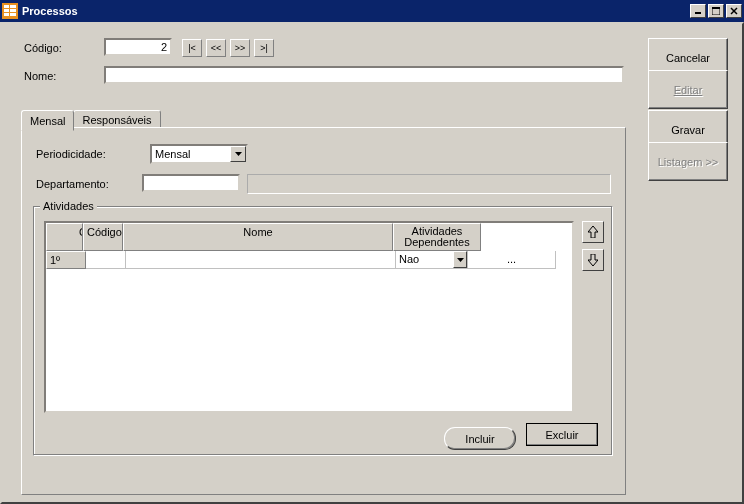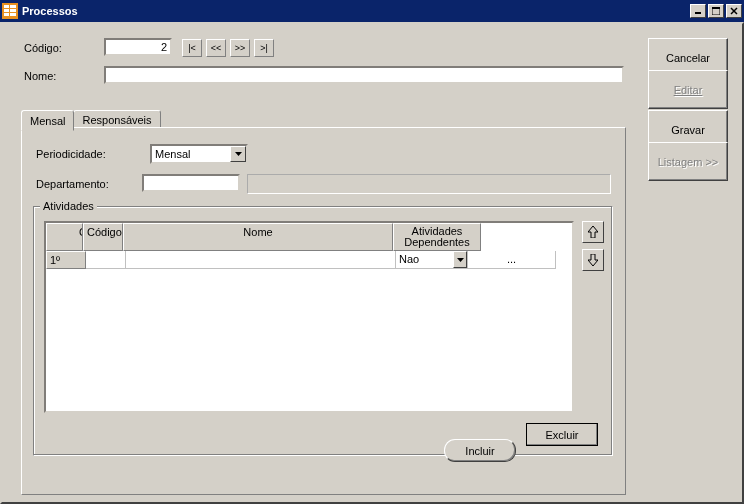--- a/index.html
+++ b/index.html
@@ -310,7 +310,7 @@
             </svg>
           </div>
 
-        <div class="smallbtn" style="left:410px; top:232px; width:72px;border-radius:11px;">Incluir</div>
+        <div class="smallbtn" style="left:410px; top:220px; width:72px;border-radius:11px;">Incluir</div>
         <div class="smallbtn default" style="left:492px; top:216px; width:72px;">Excluir</div>
       </div>
 

